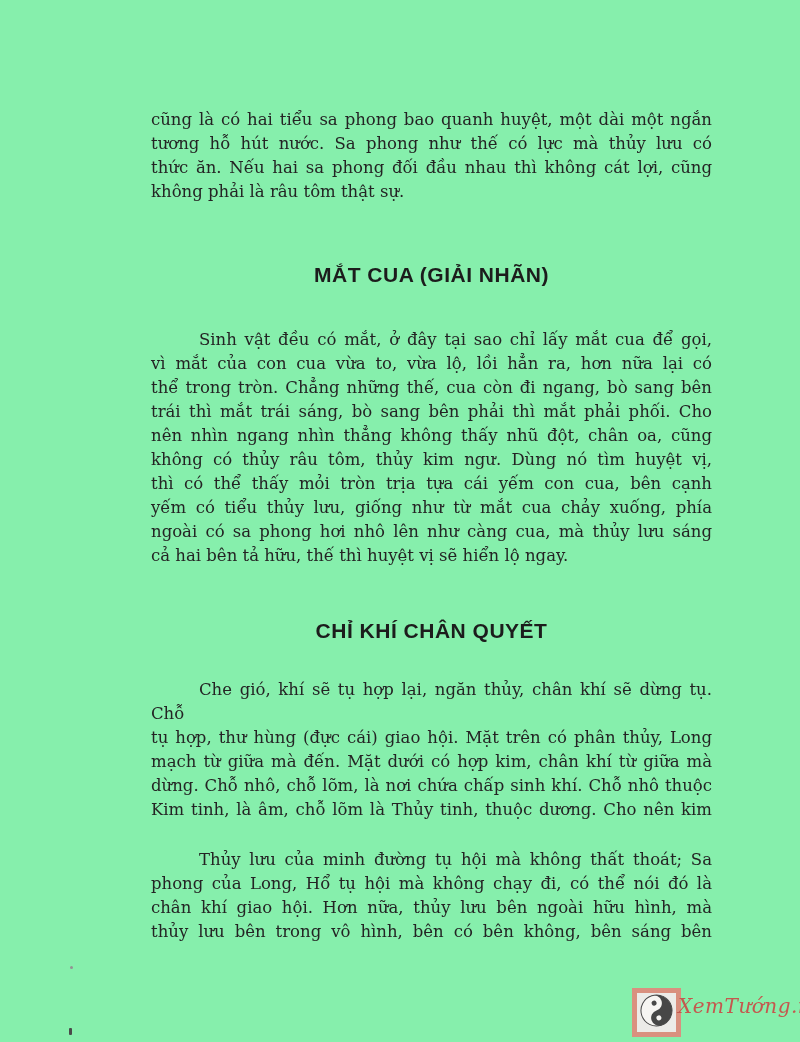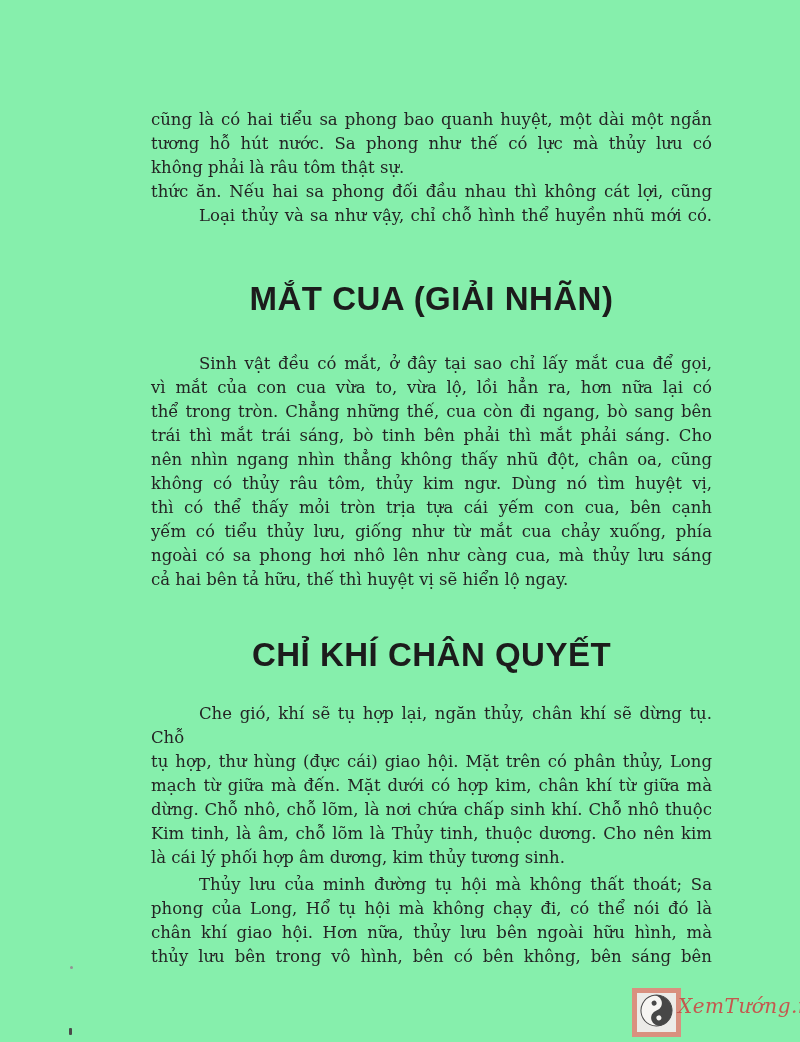--- a/index.html
+++ b/index.html
@@ -108,8 +108,8 @@
       <div class="paragraph">
         <div class="line">cũng là có hai tiểu sa phong bao quanh huyệt, một dài một ngắn</div>
         <div class="line">tương hỗ hút nước. Sa phong như thế có lực mà thủy lưu có</div>
+        <div class="line">thức ăn. Nếu hai sa phong đối đầu nhau thì không cát lợi, cũng</div>
         <div class="line lastline">không phải là râu tôm thật sự.</div>
-        <div class="line">thức ăn. Nếu hai sa phong đối đầu nhau thì không cát lợi, cũng</div>
       </div>
       <div class="paragraph indent">
         <div class="line">Loại thủy và sa như vậy, chỉ chỗ hình thể huyền nhũ mới có.</div>

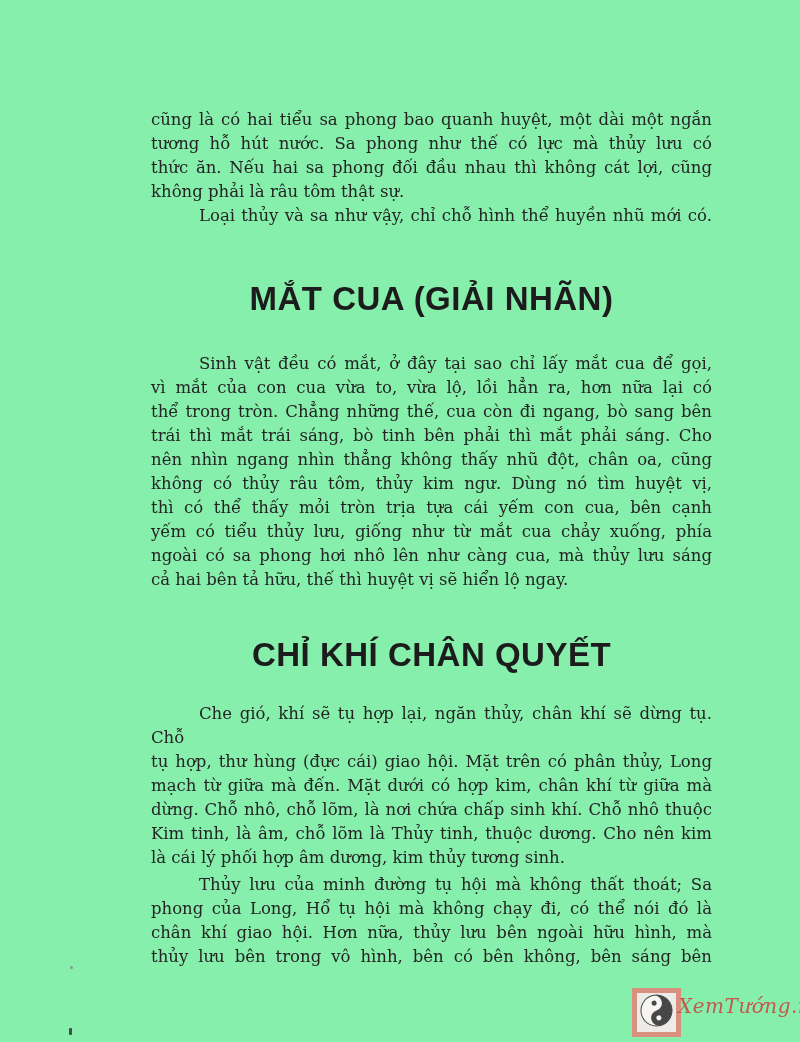--- a/index.html
+++ b/index.html
@@ -111,9 +111,6 @@
         <div class="line">thức ăn. Nếu hai sa phong đối đầu nhau thì không cát lợi, cũng</div>
         <div class="line lastline">không phải là râu tôm thật sự.</div>
       </div>
-      <div class="paragraph indent">
-        <div class="line">Loại thủy và sa như vậy, chỉ chỗ hình thể huyền nhũ mới có.</div>
-      </div>
       <div class="section-heading h1">MẮT CUA (GIẢI NHÃN)</div>
       <div class="paragraph indent">
         <div class="line">Sinh vật đều có mắt, ở đây tại sao chỉ lấy mắt cua để gọi,</div>

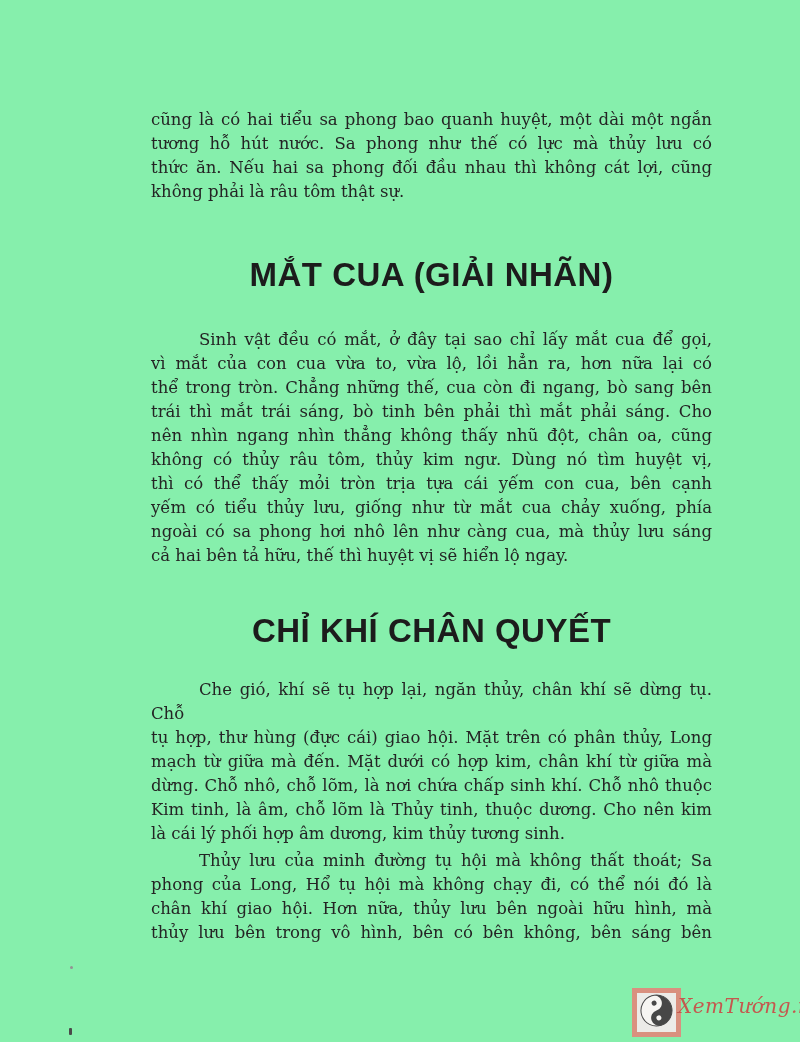--- a/index.html
+++ b/index.html
@@ -36,7 +36,7 @@
   .section-heading {
     font-family: "Liberation Sans", sans-serif;
     font-weight: 700;
-    font-size: 33px;
+    font-size: 21px;
     line-height: 34px;
     letter-spacing: 0.5px;
     text-align: center;

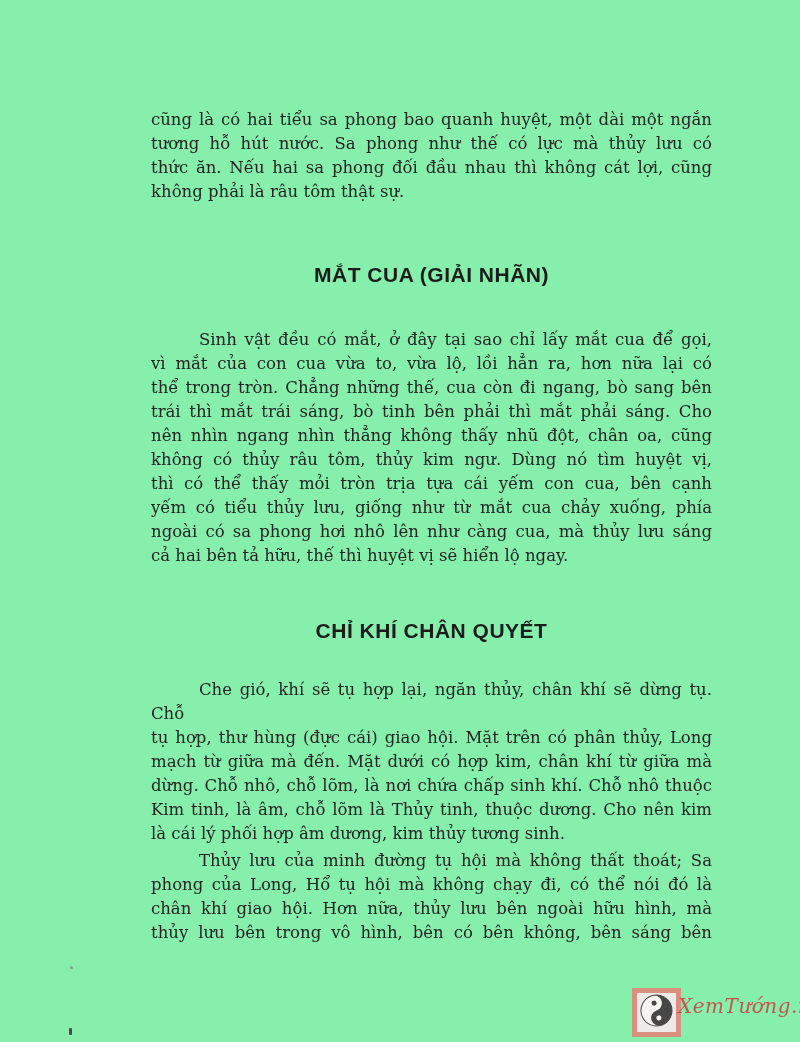--- a/index.html
+++ b/index.html
@@ -116,7 +116,7 @@
         <div class="line">Sinh vật đều có mắt, ở đây tại sao chỉ lấy mắt cua để gọi,</div>
         <div class="line">vì mắt của con cua vừa to, vừa lộ, lồi hẳn ra, hơn nữa lại có</div>
         <div class="line">thể trong tròn. Chẳng những thế, cua còn đi ngang, bò sang bên</div>
-        <div class="line">trái thì mắt trái sáng, bò tinh bên phải thì mắt phải sáng. Cho</div>
+        <div class="line">trái thì mắt trái sáng, bò sang bên phải thì mắt phải phối. Cho</div>
         <div class="line">nên nhìn ngang nhìn thẳng không thấy nhũ đột, chân oa, cũng</div>
         <div class="line">không có thủy râu tôm, thủy kim ngư. Dùng nó tìm huyệt vị,</div>
         <div class="line">thì có thể thấy mỏi tròn trịa tựa cái yếm con cua, bên cạnh</div>

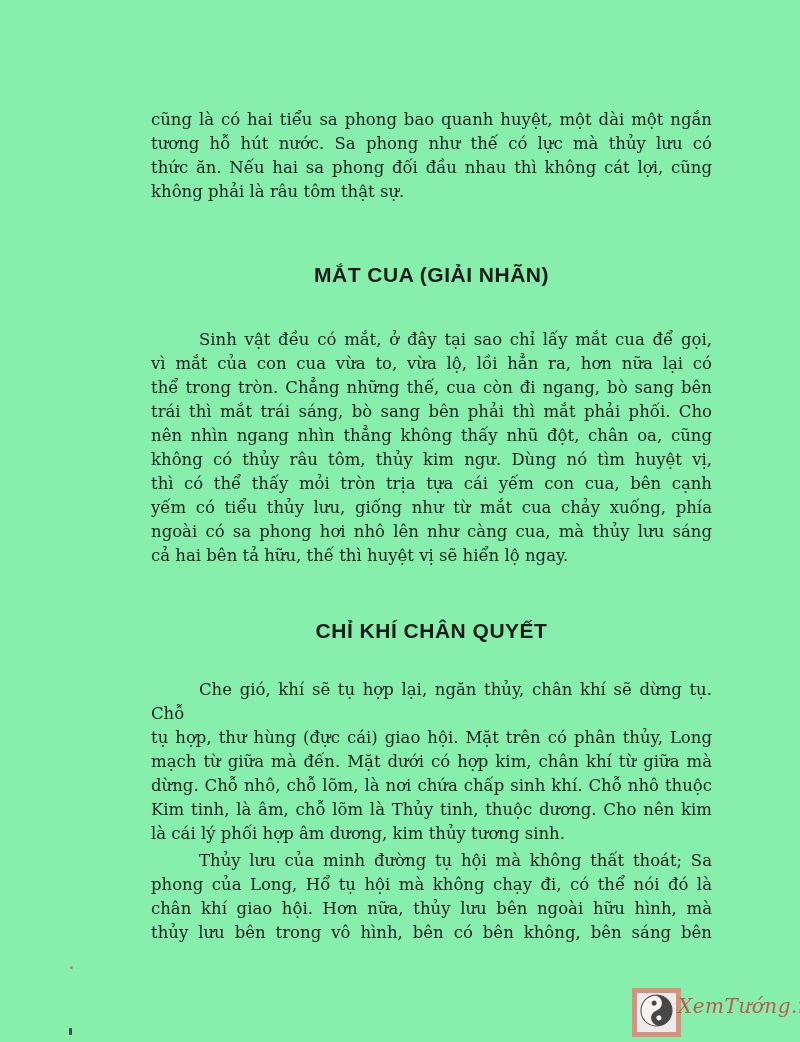--- a/index.html
+++ b/index.html
@@ -131,7 +131,6 @@
         <div class="line">mạch từ giữa mà đến. Mặt dưới có hợp kim, chân khí từ giữa mà</div>
         <div class="line">dừng. Chỗ nhô, chỗ lõm, là nơi chứa chấp sinh khí. Chỗ nhô thuộc</div>
         <div class="line">Kim tinh, là âm, chỗ lõm là Thủy tinh, thuộc dương. Cho nên kim</div>
-        <div class="line lastline">là cái lý phối hợp âm dương, kim thủy tương sinh.</div>
       </div>
       <div class="paragraph indent gap-top">
         <div class="line">Thủy lưu của minh đường tụ hội mà không thất thoát; Sa</div>

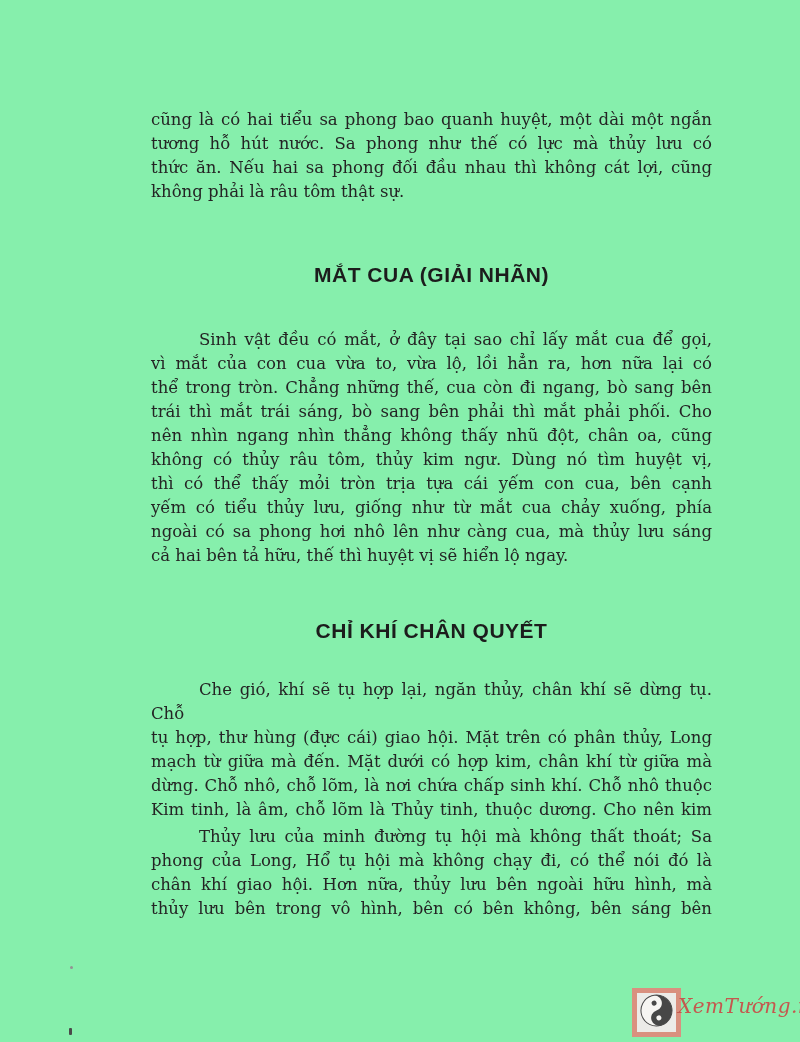--- a/index.html
+++ b/index.html
@@ -25,7 +25,7 @@
     line-height: 24px;
   }
   .paragraph { margin: 0; }
-  .paragraph.gap-top { margin-top: 3px; }
+  .paragraph.gap-top { margin-top: 26px; }
   .line {
     text-align: justify;
     text-align-last: justify;

